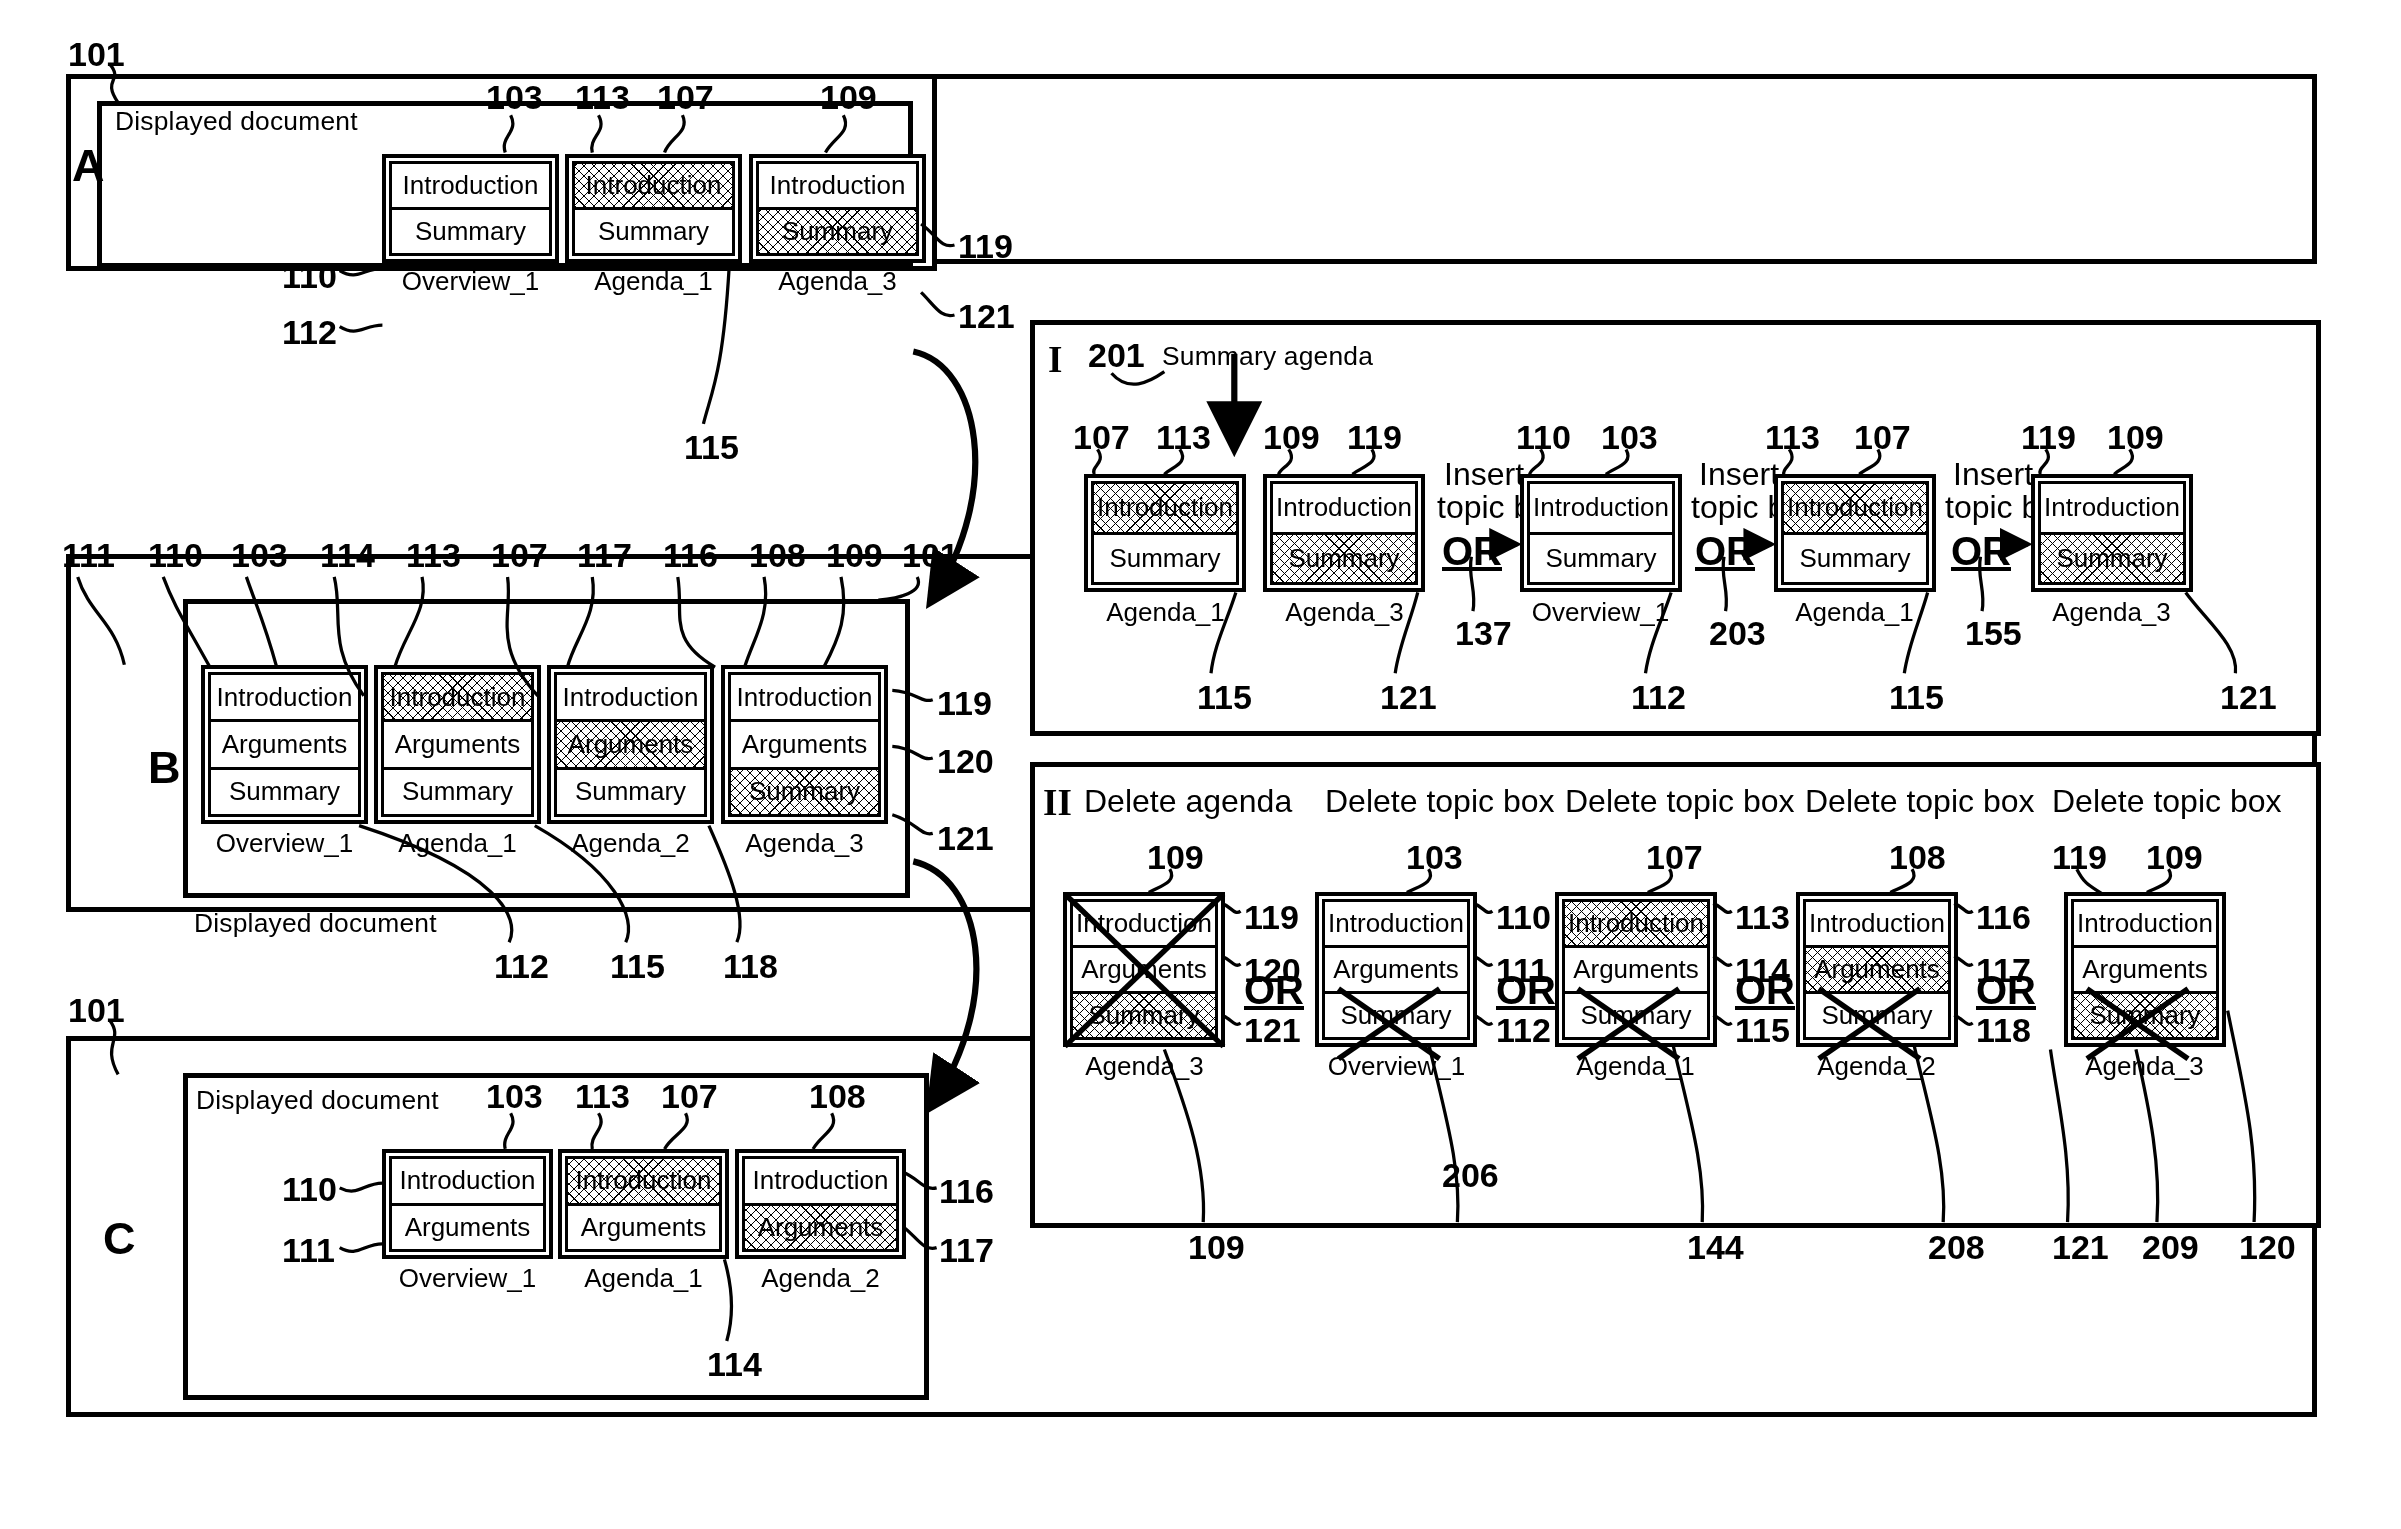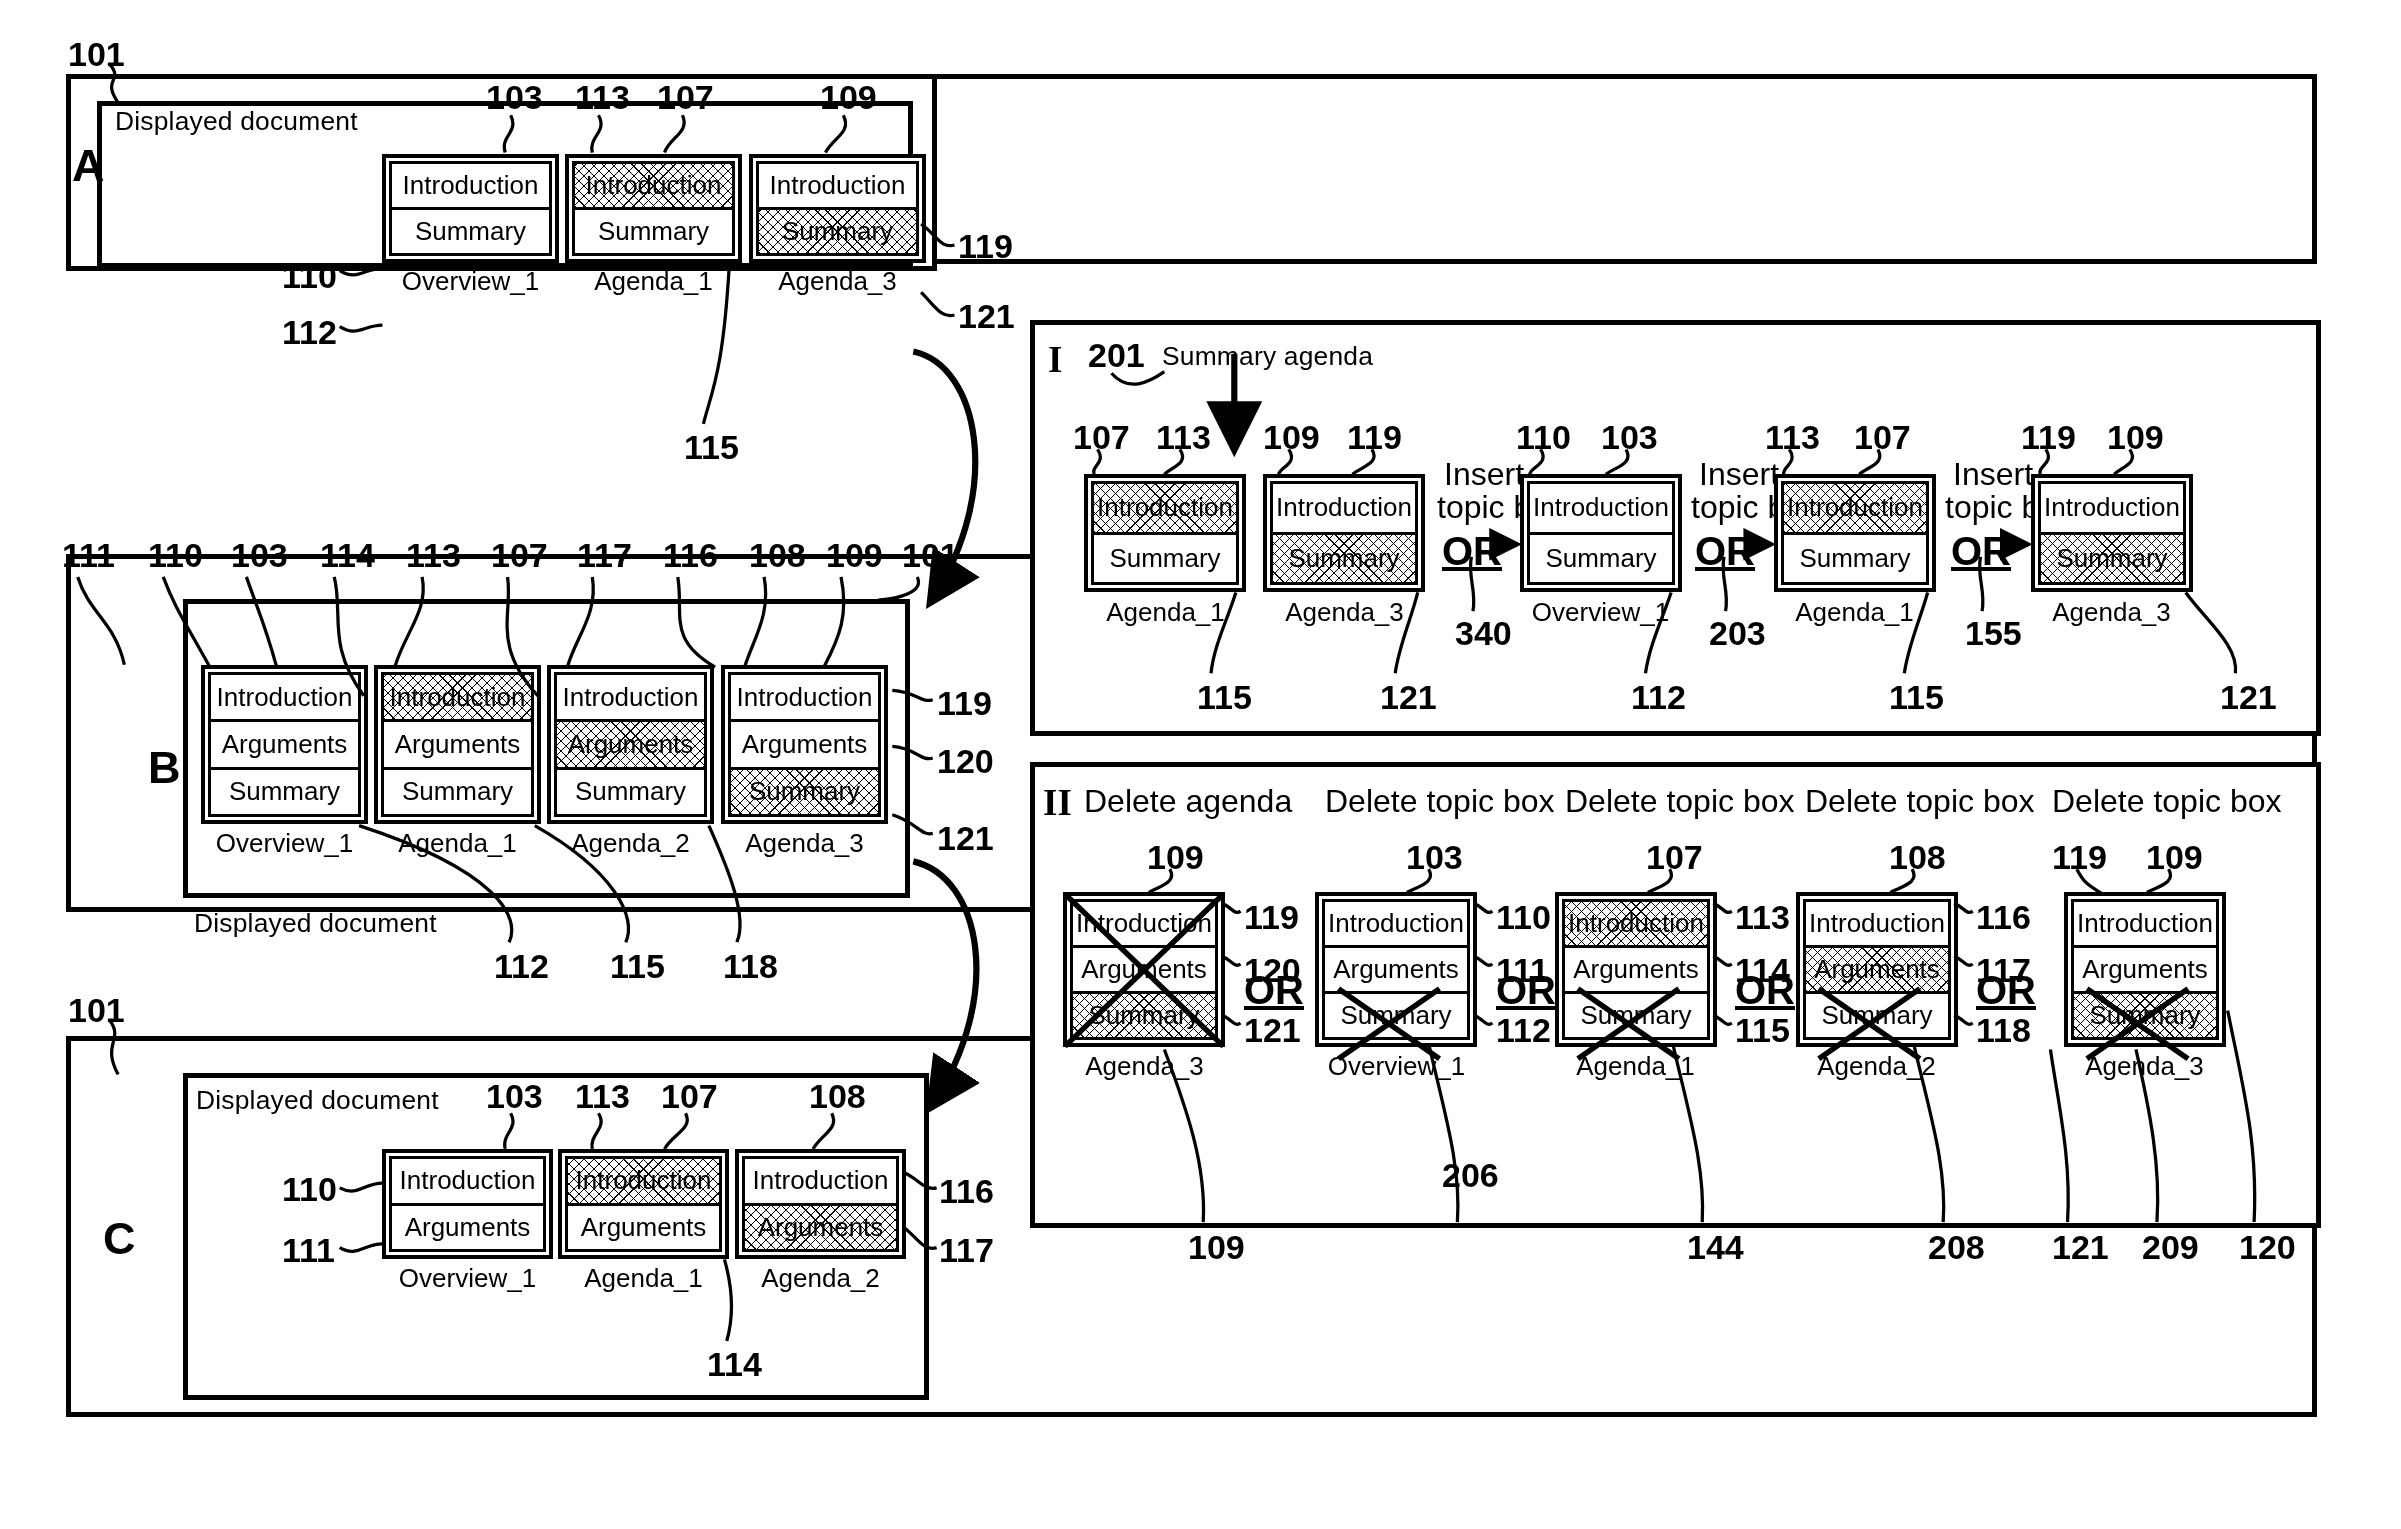--- a/index.html
+++ b/index.html
@@ -216,7 +216,7 @@
   <span class="oplabel" style="left:1444px;top:457px;width:124px;">Insert</span>
   <span class="oplabel" style="left:1437px;top:490px;width:140px;">topic box</span>
   <span class="ortext" style="left:1442px;top:529px;">OR</span>
-  <span class="refnum" style="left:1455px;top:614px;">340</span>
+  <span class="refnum" style="left:1455px;top:614px;">137</span>
 
   <div class="agenda" style="left:1520px;top:474px;width:162px;height:118px;">
     <div class="agenda-inner">

